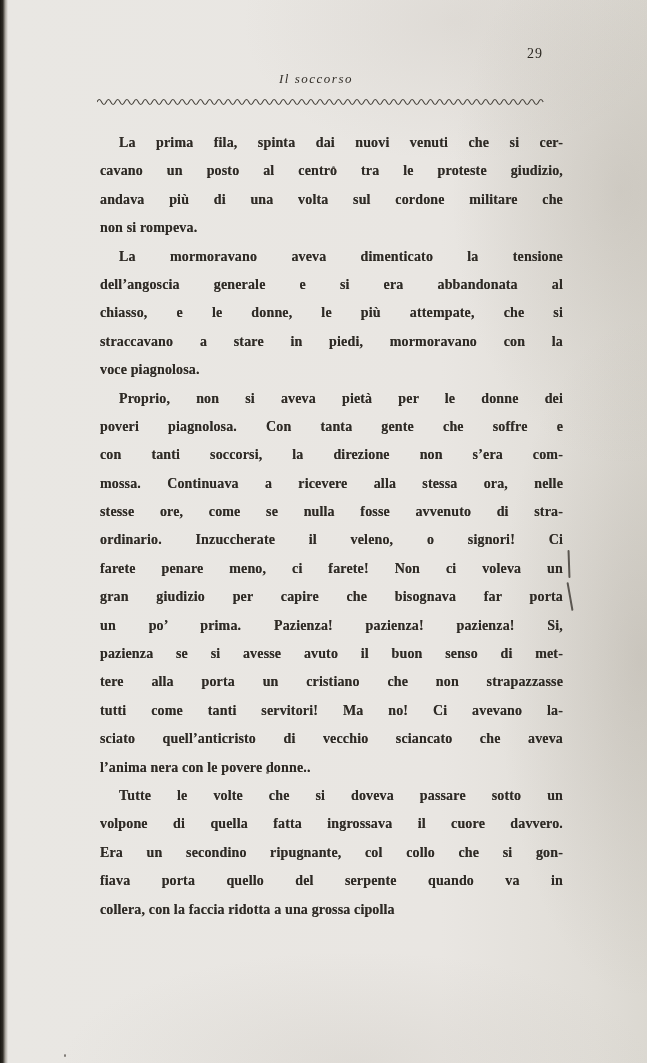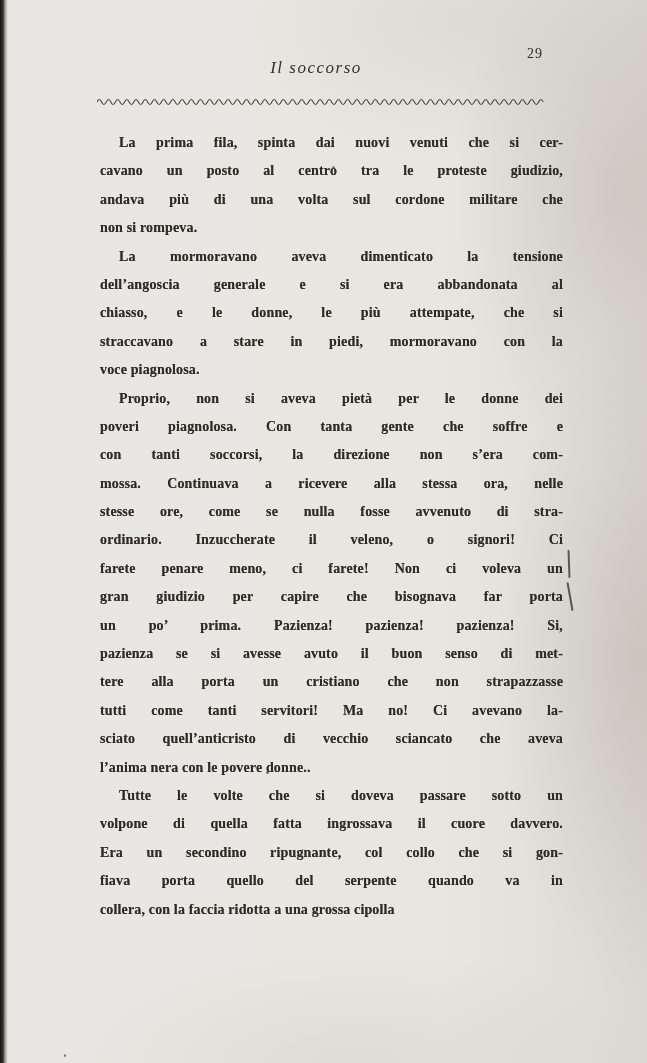--- a/index.html
+++ b/index.html
@@ -29,12 +29,12 @@
   }
   .running-title {
     position: absolute;
-    top: 58px;
+    top: 71px;
     left: 0;
     width: 632px;
     text-align: center;
     font-style: italic;
-    font-size: 17px;
+    font-size: 13px;
     letter-spacing: 1.5px;
     color: #332f29;
   }

